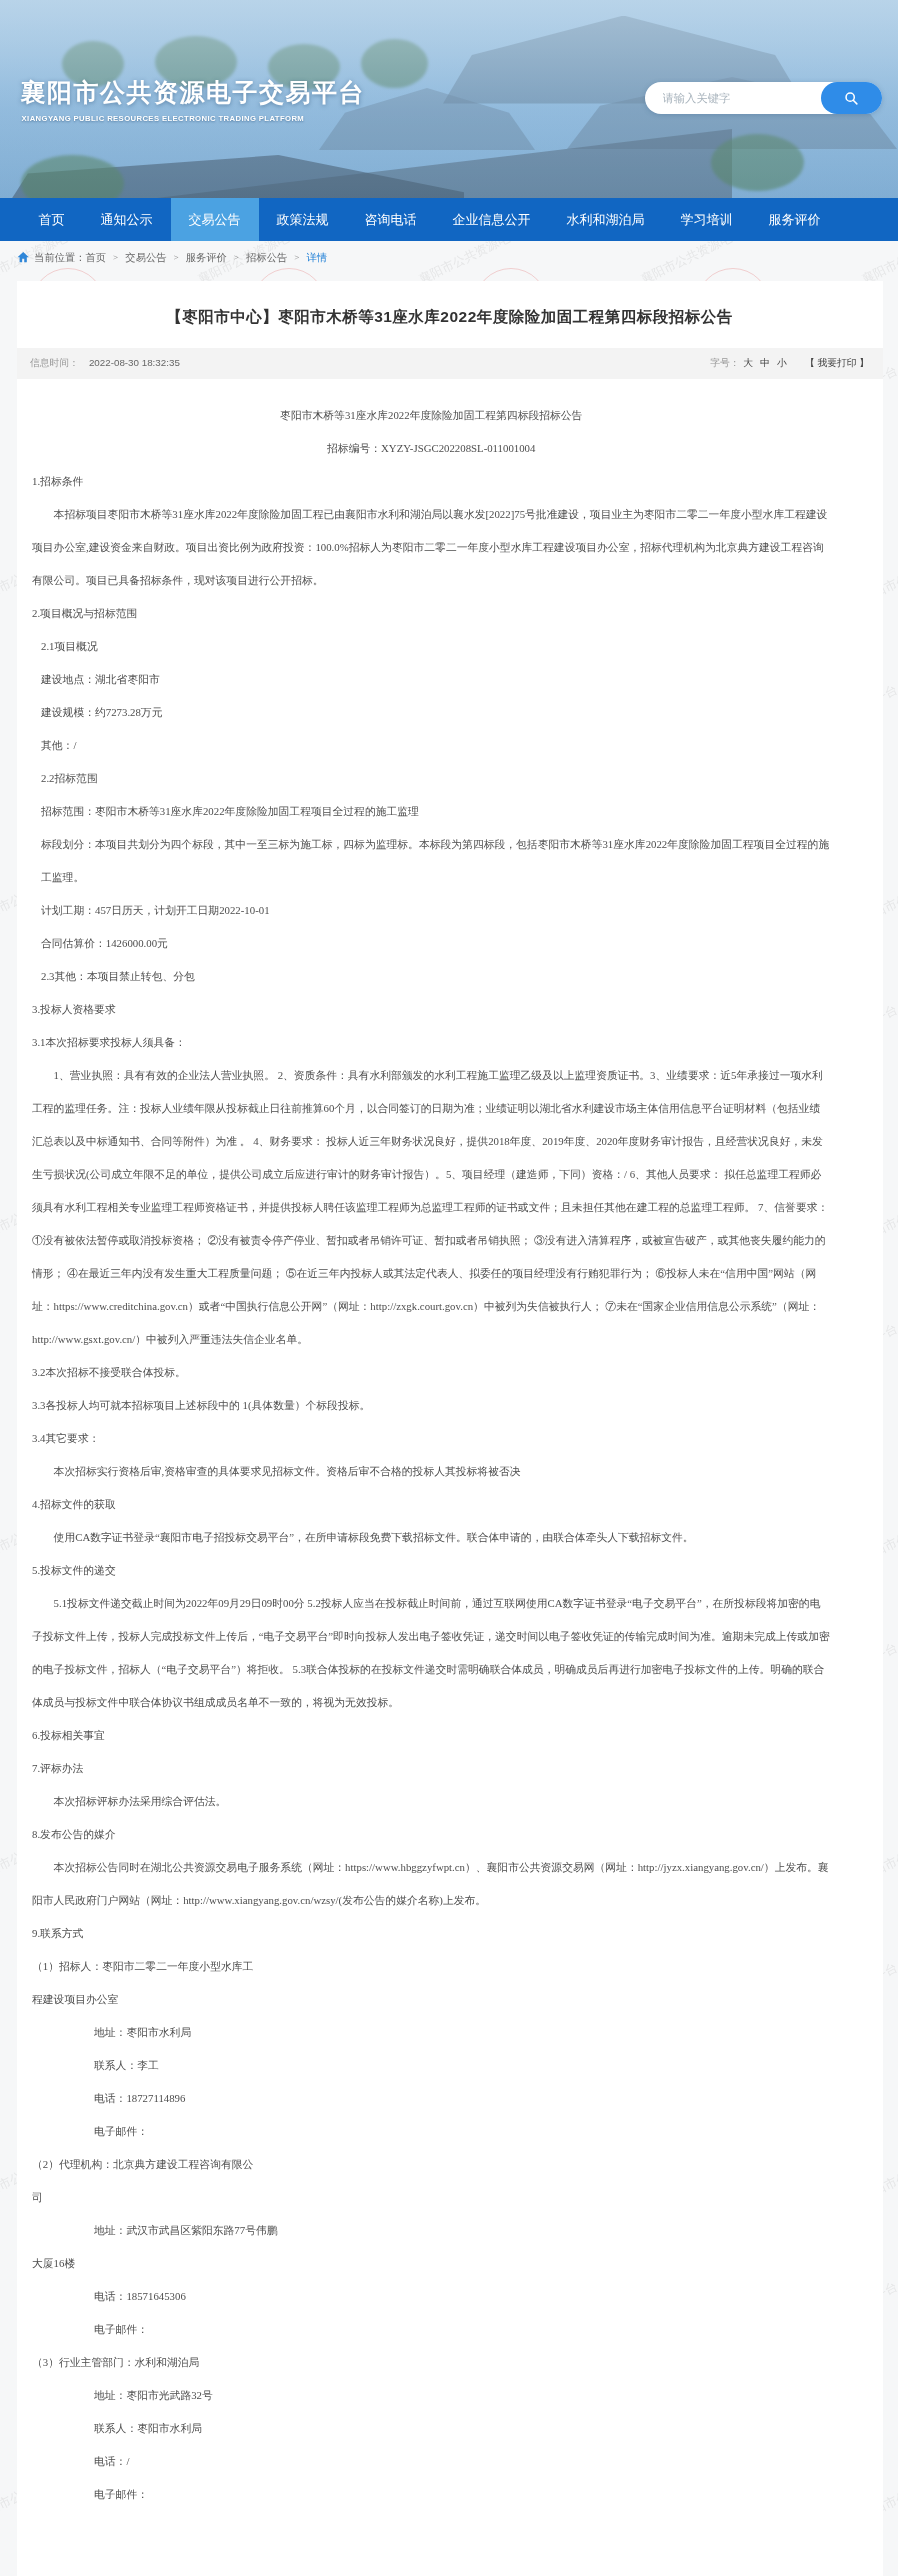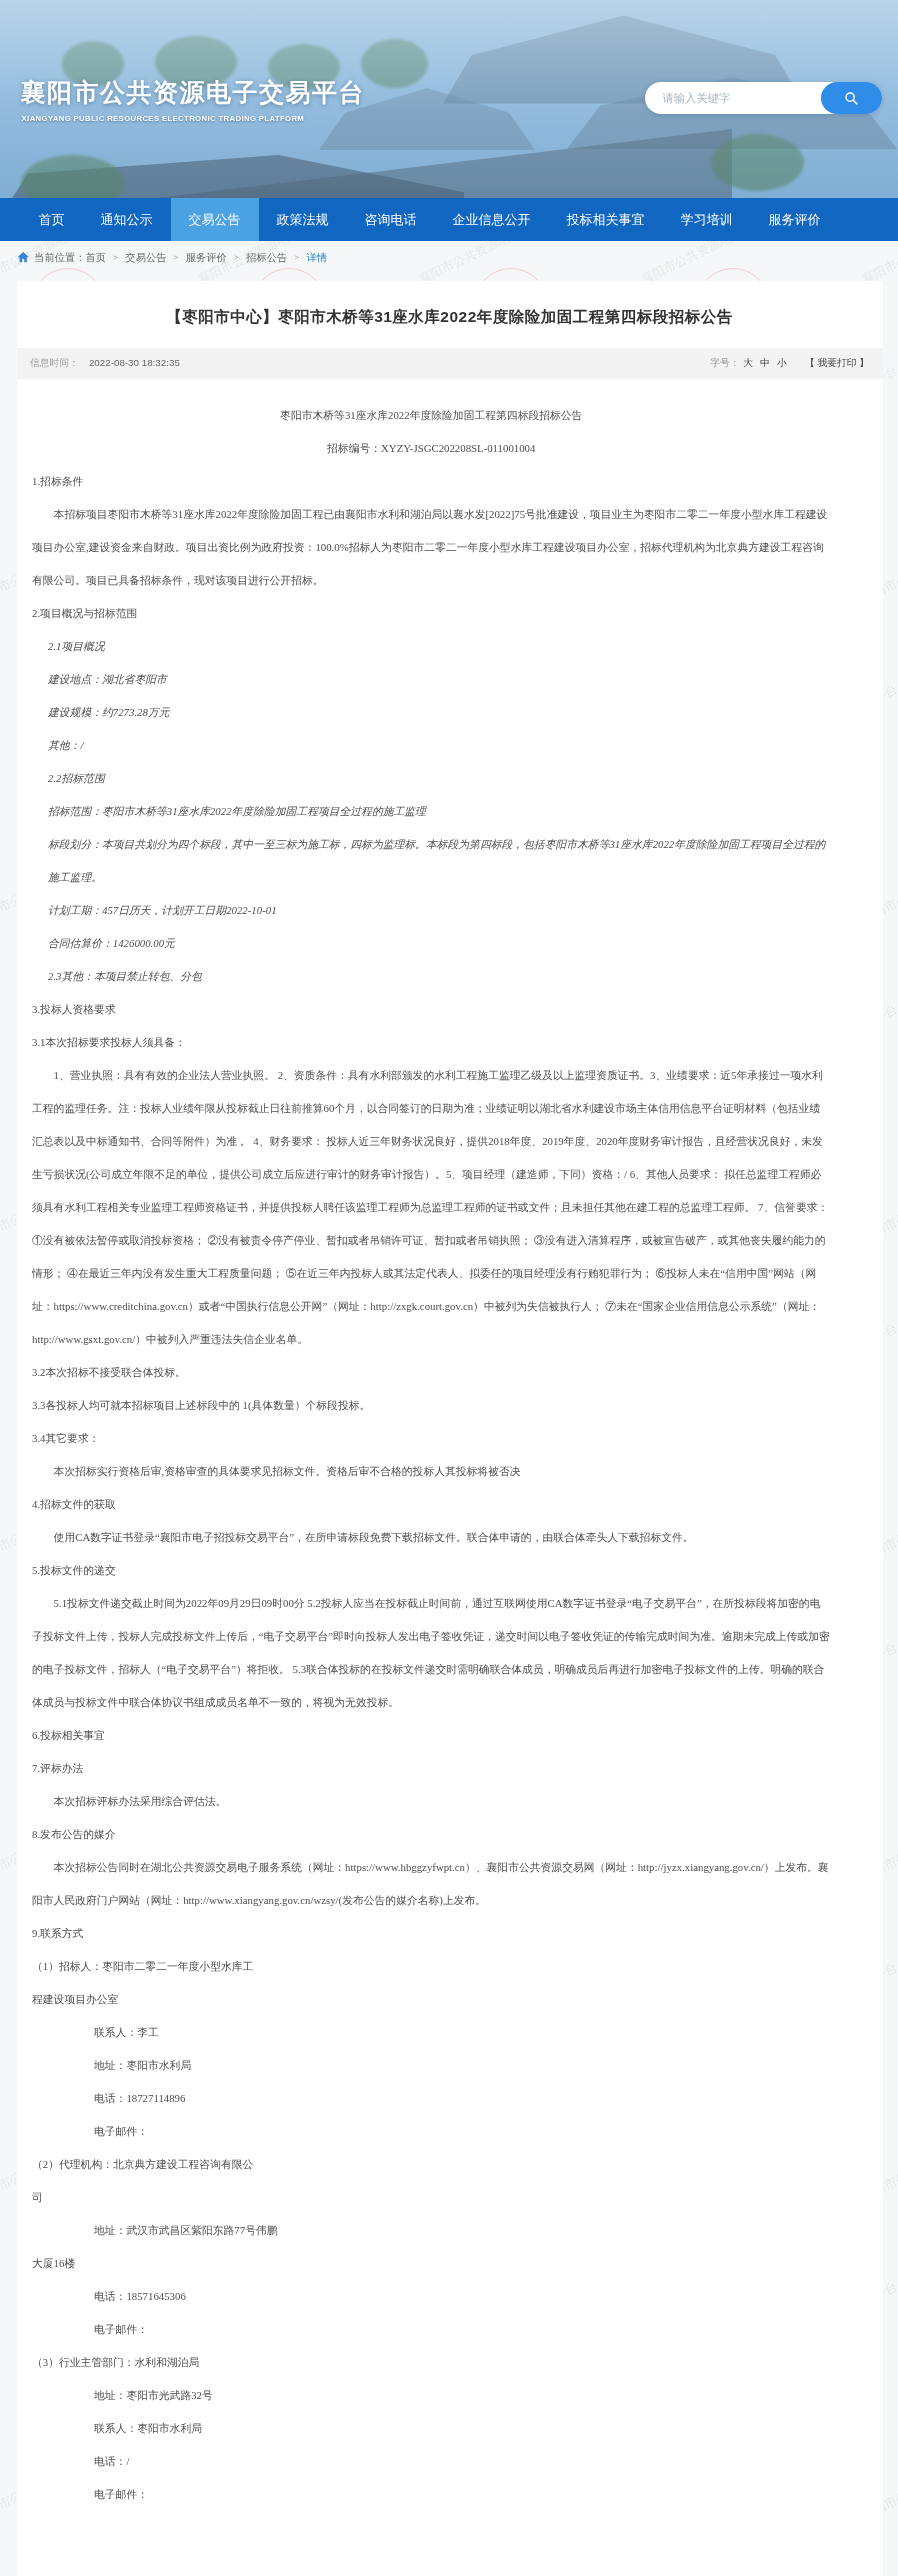--- a/index.html
+++ b/index.html
@@ -102,7 +102,7 @@
     <div class="nav-item">政策法规</div>
     <div class="nav-item">咨询电话</div>
     <div class="nav-item">企业信息公开</div>
-    <div class="nav-item">投标相关事宜</div>
+    <div class="nav-item">水利和湖泊局</div>
     <div class="nav-item">学习培训</div>
     <div class="nav-item">服务评价</div>
   </div>

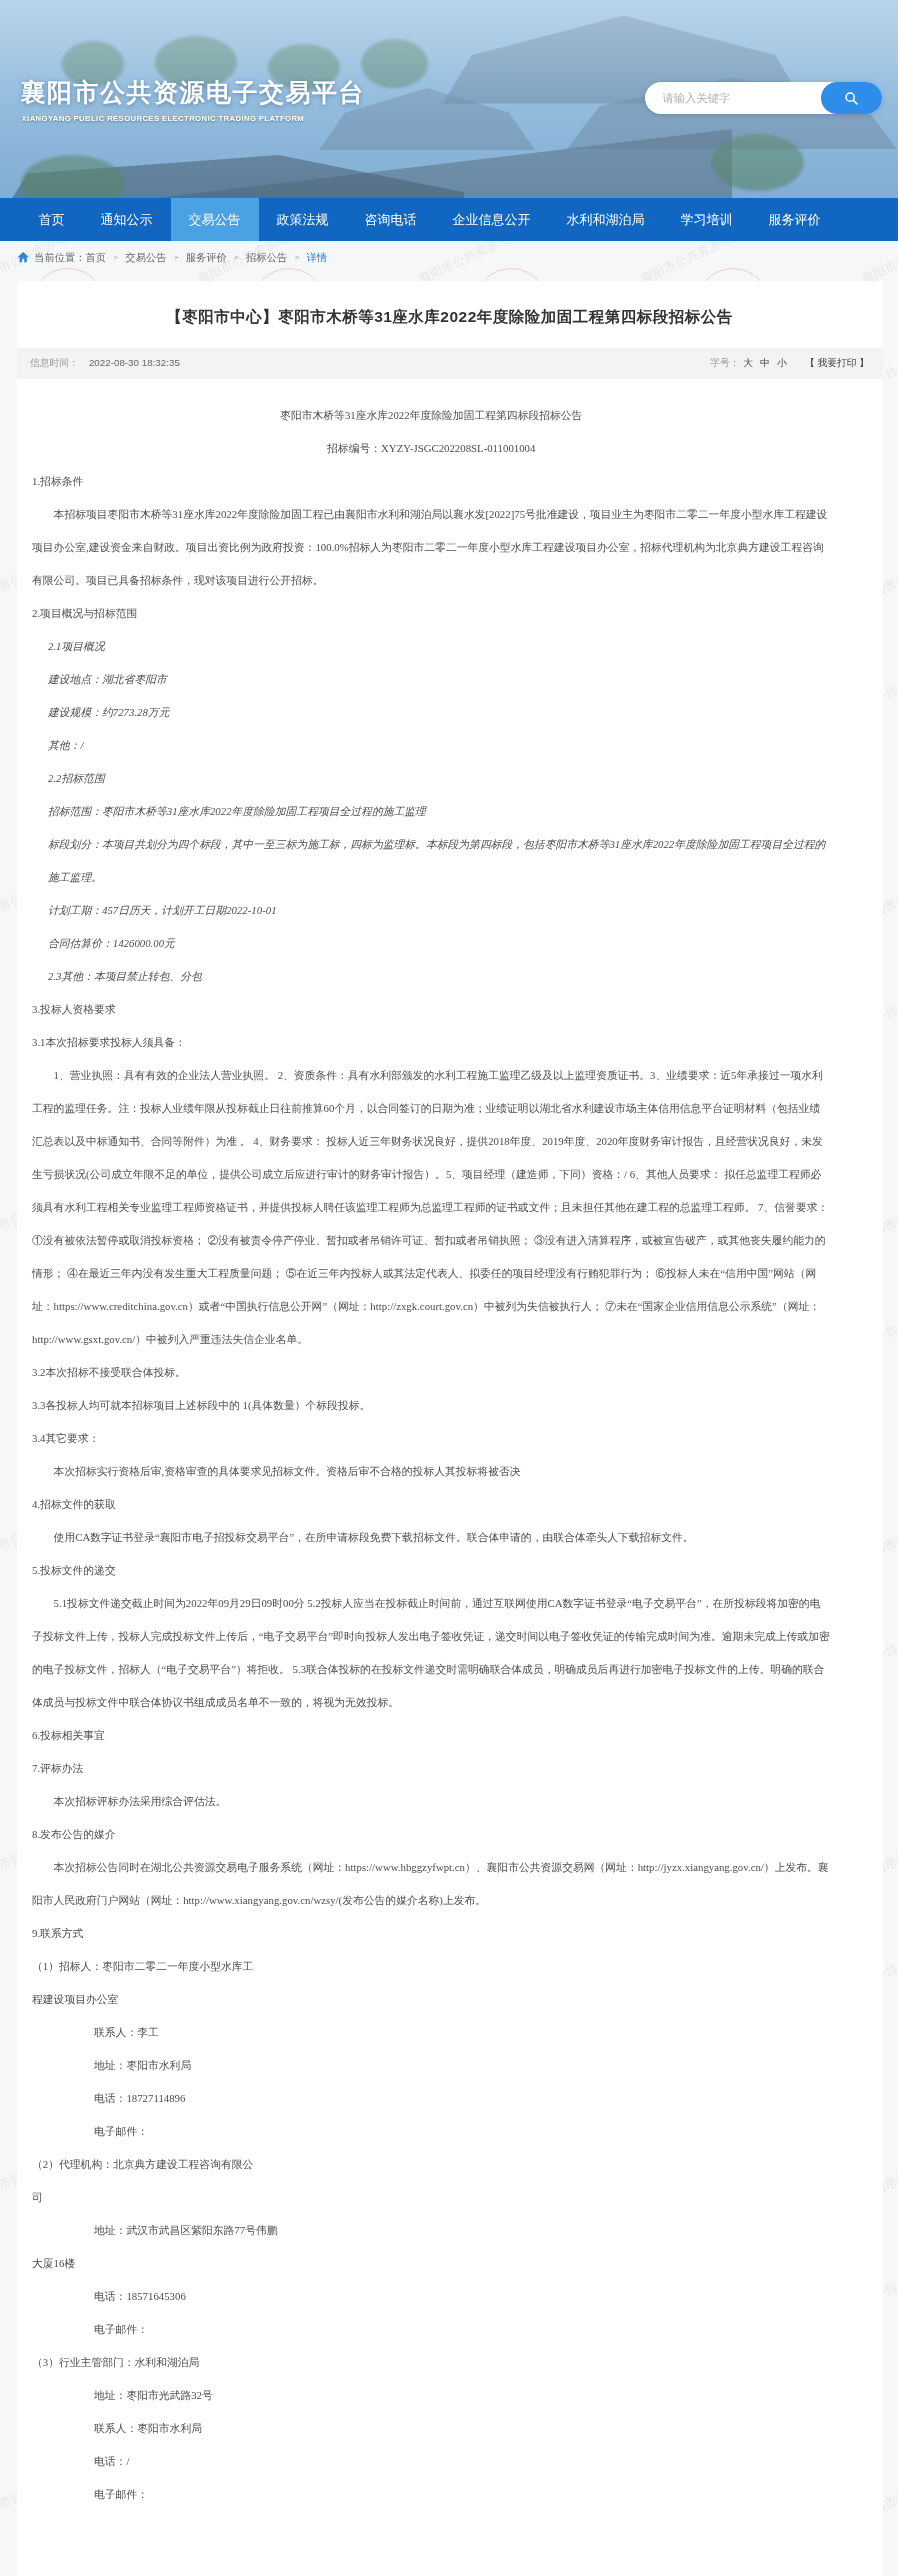--- a/index.html
+++ b/index.html
@@ -60,7 +60,7 @@
        font-size:10.8px;color:#4d4d4d;}
   .doc>div{line-height:33px;}
   .doc .b-center{text-align:center;}
-  .doc .b-sub,.doc .b-label{margin-left:16px;font-style:italic;}
+  .doc .b-sub,.doc .b-label{margin-left:9px;}
   .doc .b-para{text-indent:2em;}
   .doc .b-c1{margin-left:62px;}
 </style>

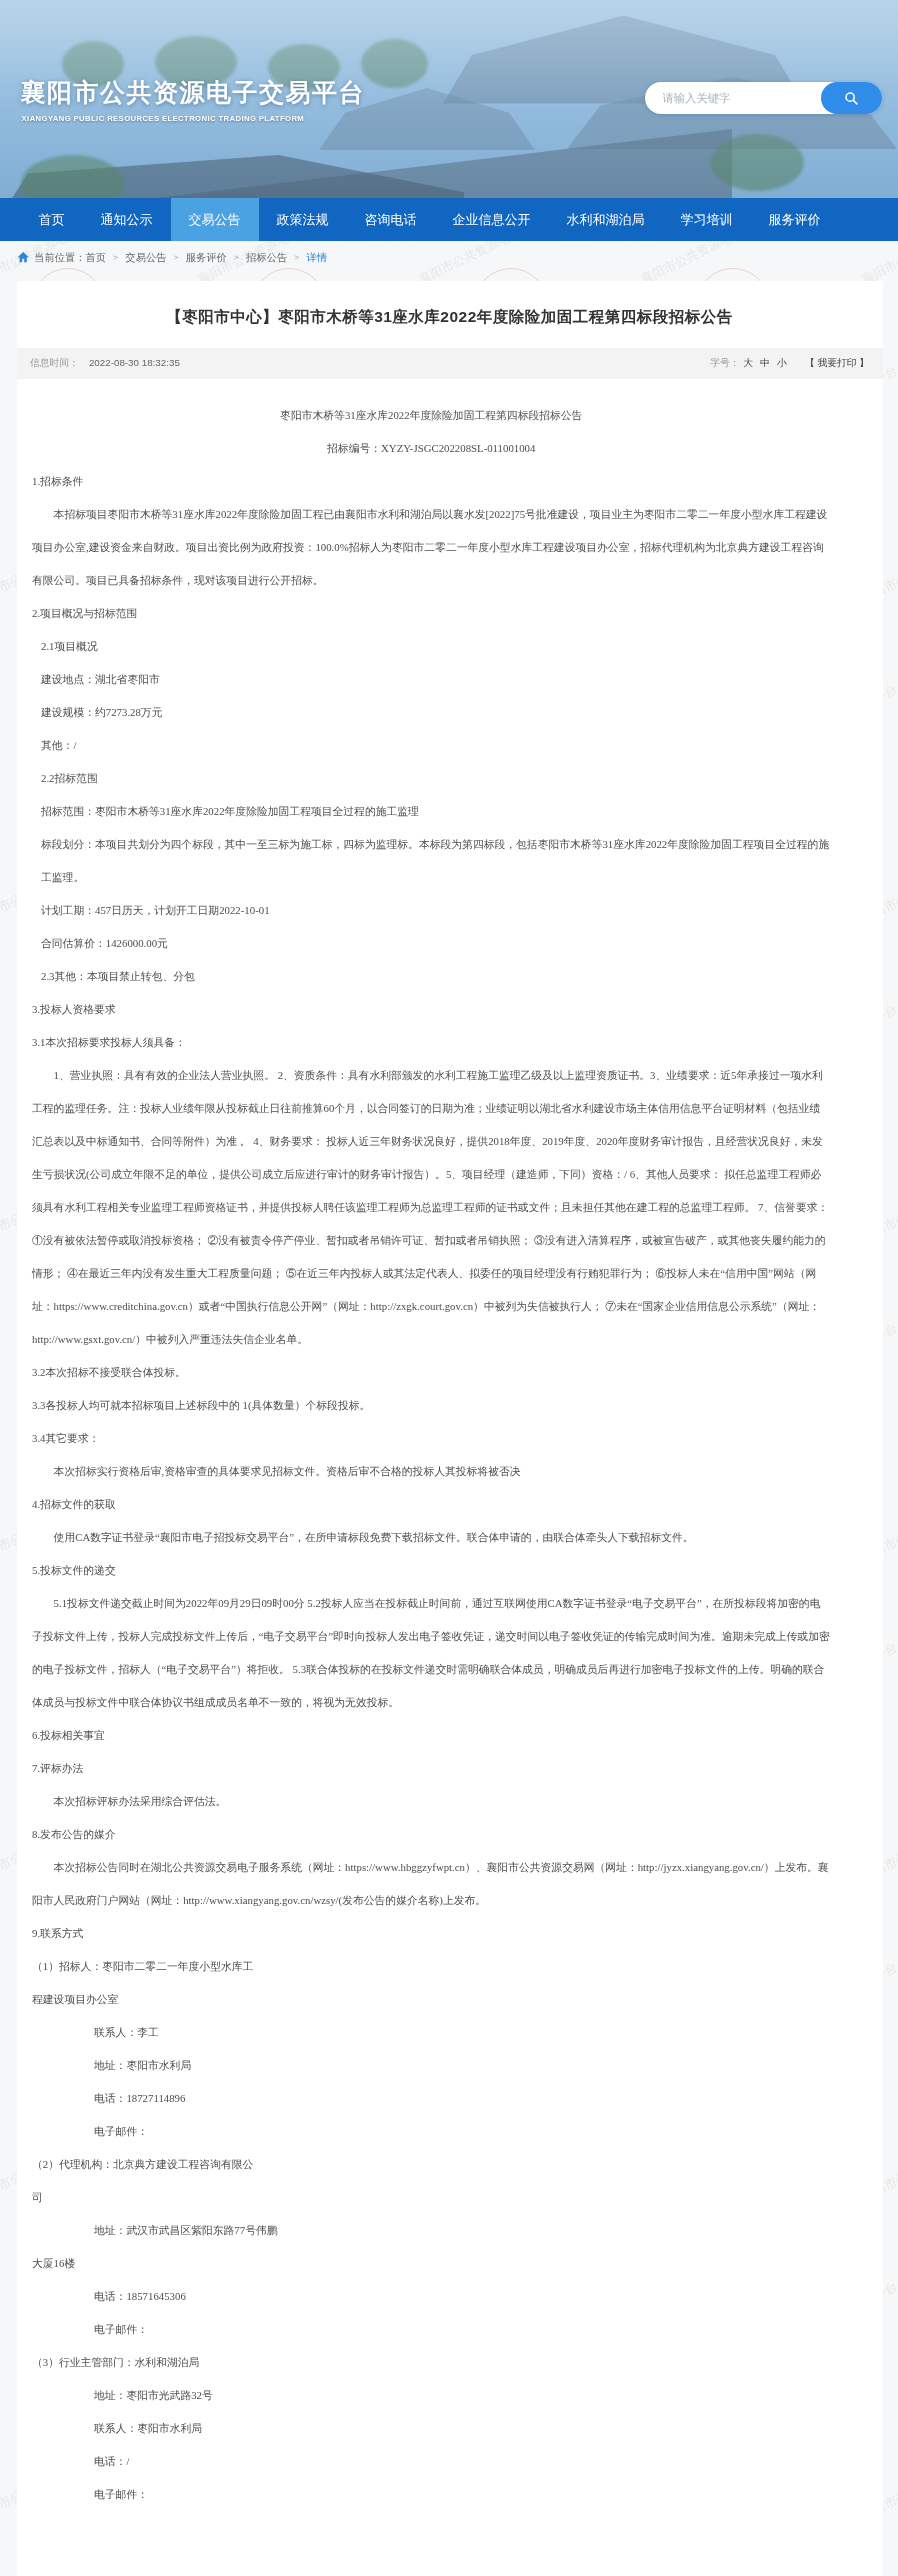--- a/index.html
+++ b/index.html
@@ -427,8 +427,8 @@
       <div class="b-h">9.联系方式</div>
       <div class="b-c0">（1）招标人：枣阳市二零二一年度小型水库工</div>
       <div class="b-c0">程建设项目办公室</div>
+      <div class="b-c1">地址：枣阳市水利局</div>
       <div class="b-c1">联系人：李工</div>
-      <div class="b-c1">地址：枣阳市水利局</div>
       <div class="b-c1">电话：18727114896</div>
       <div class="b-c1">电子邮件：</div>
       <div class="b-c0">（2）代理机构：北京典方建设工程咨询有限公</div>

